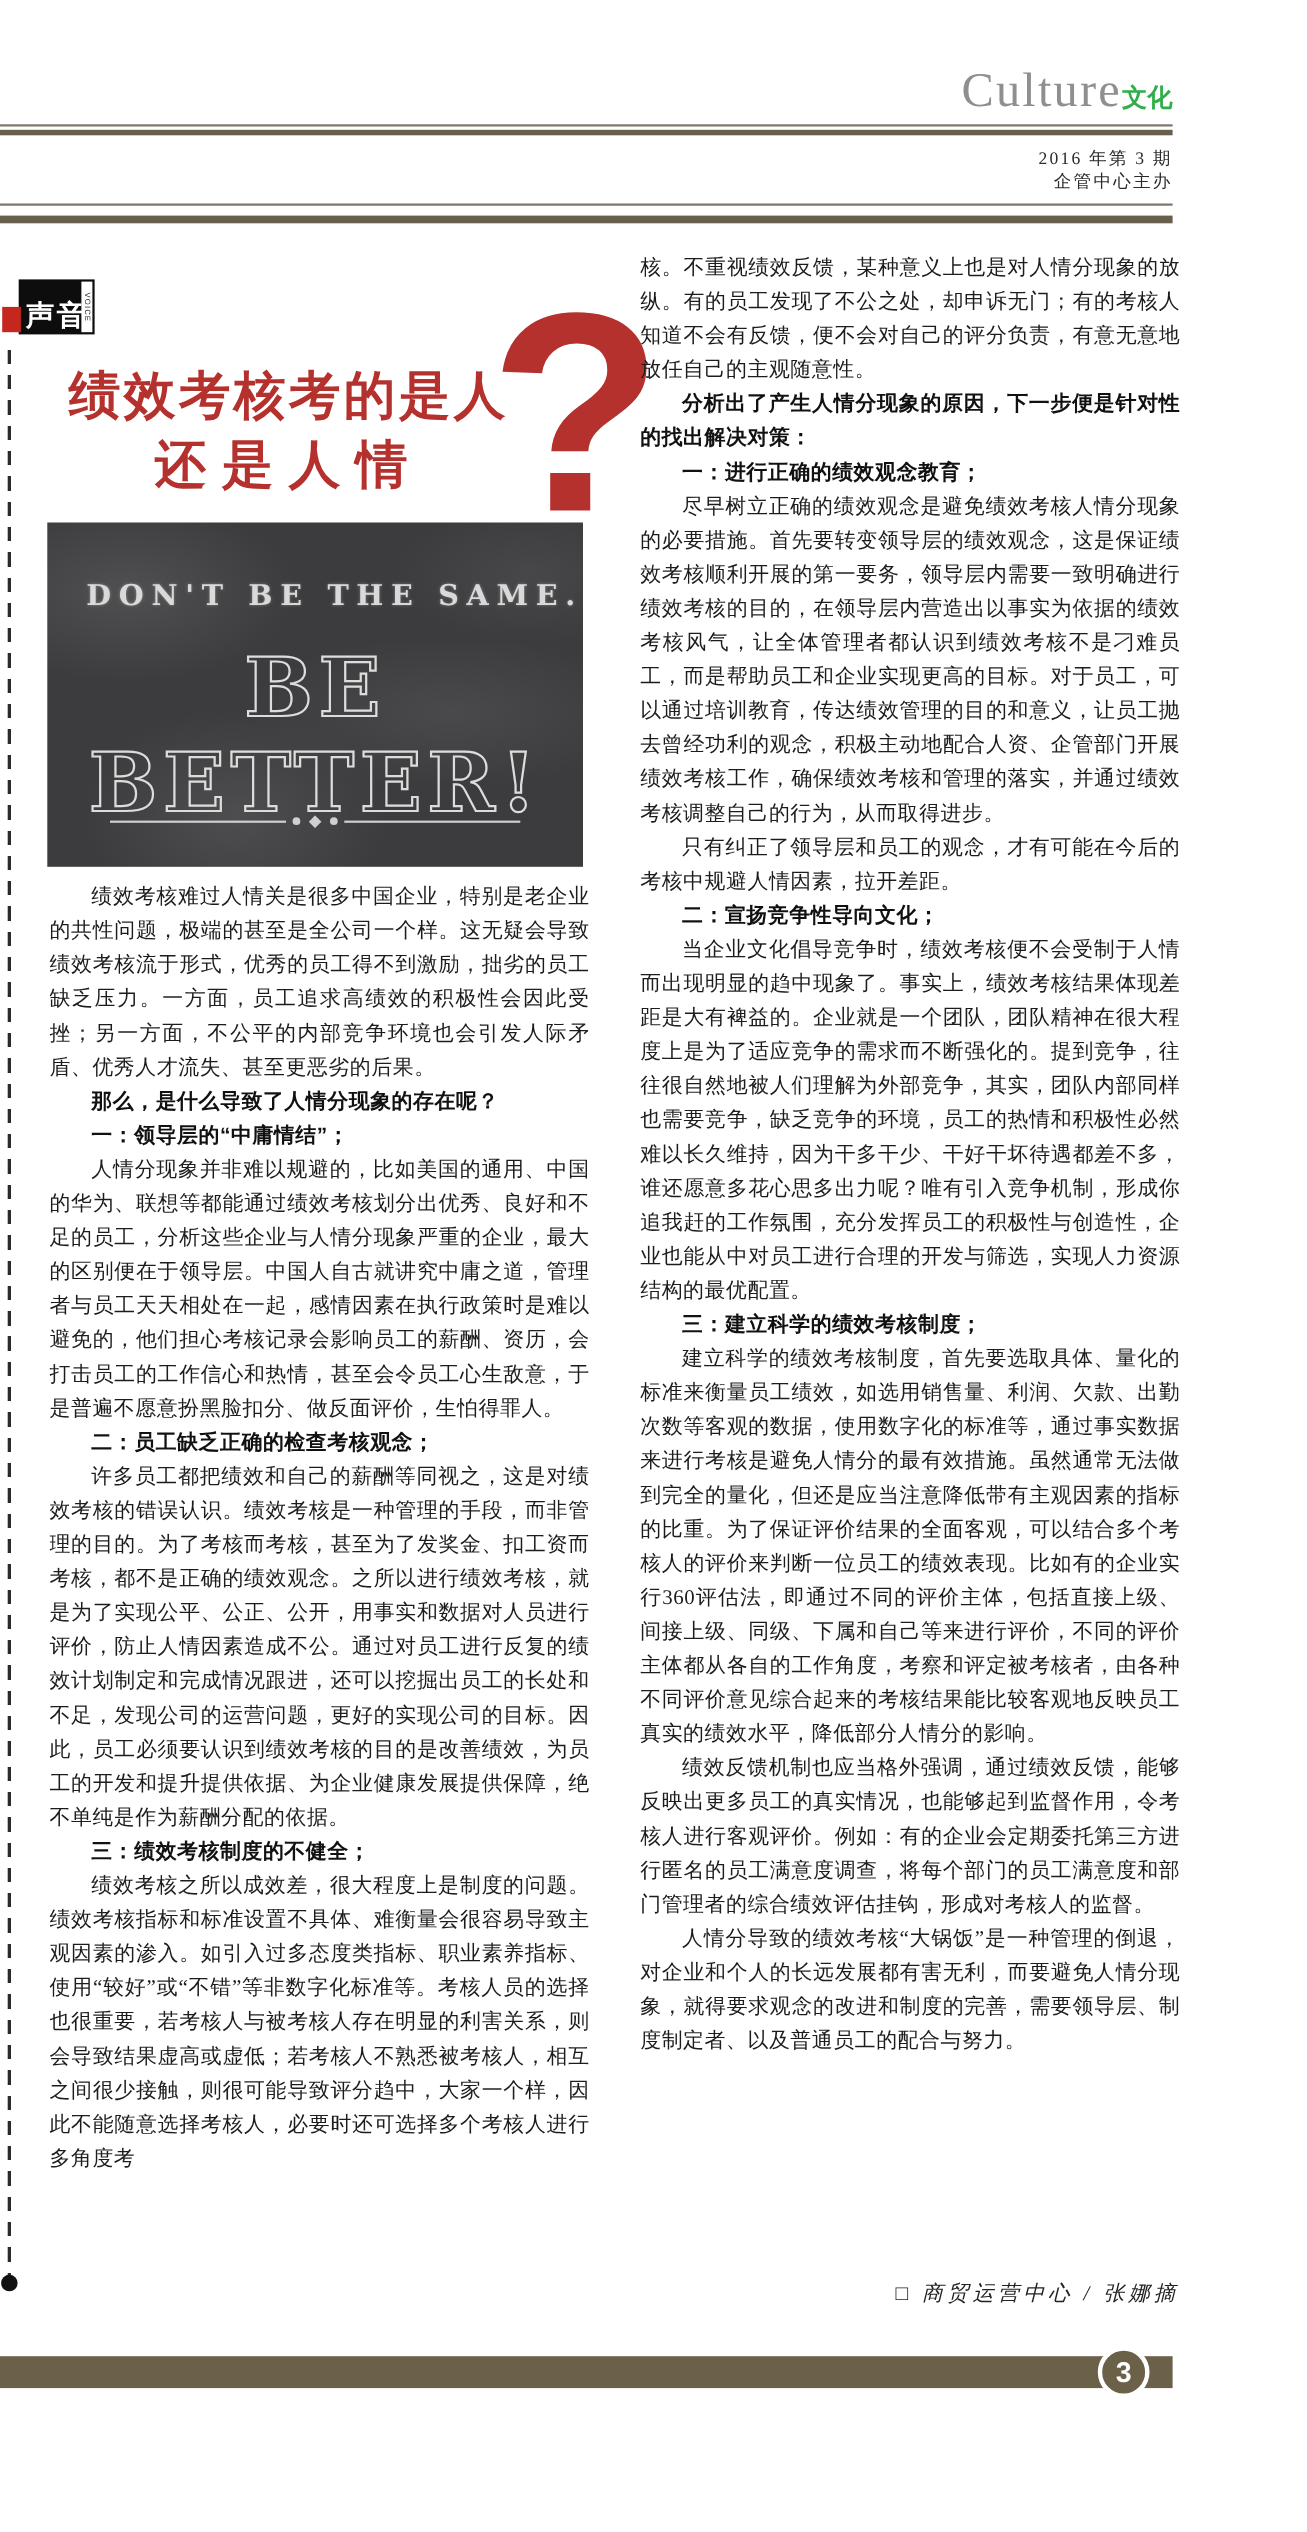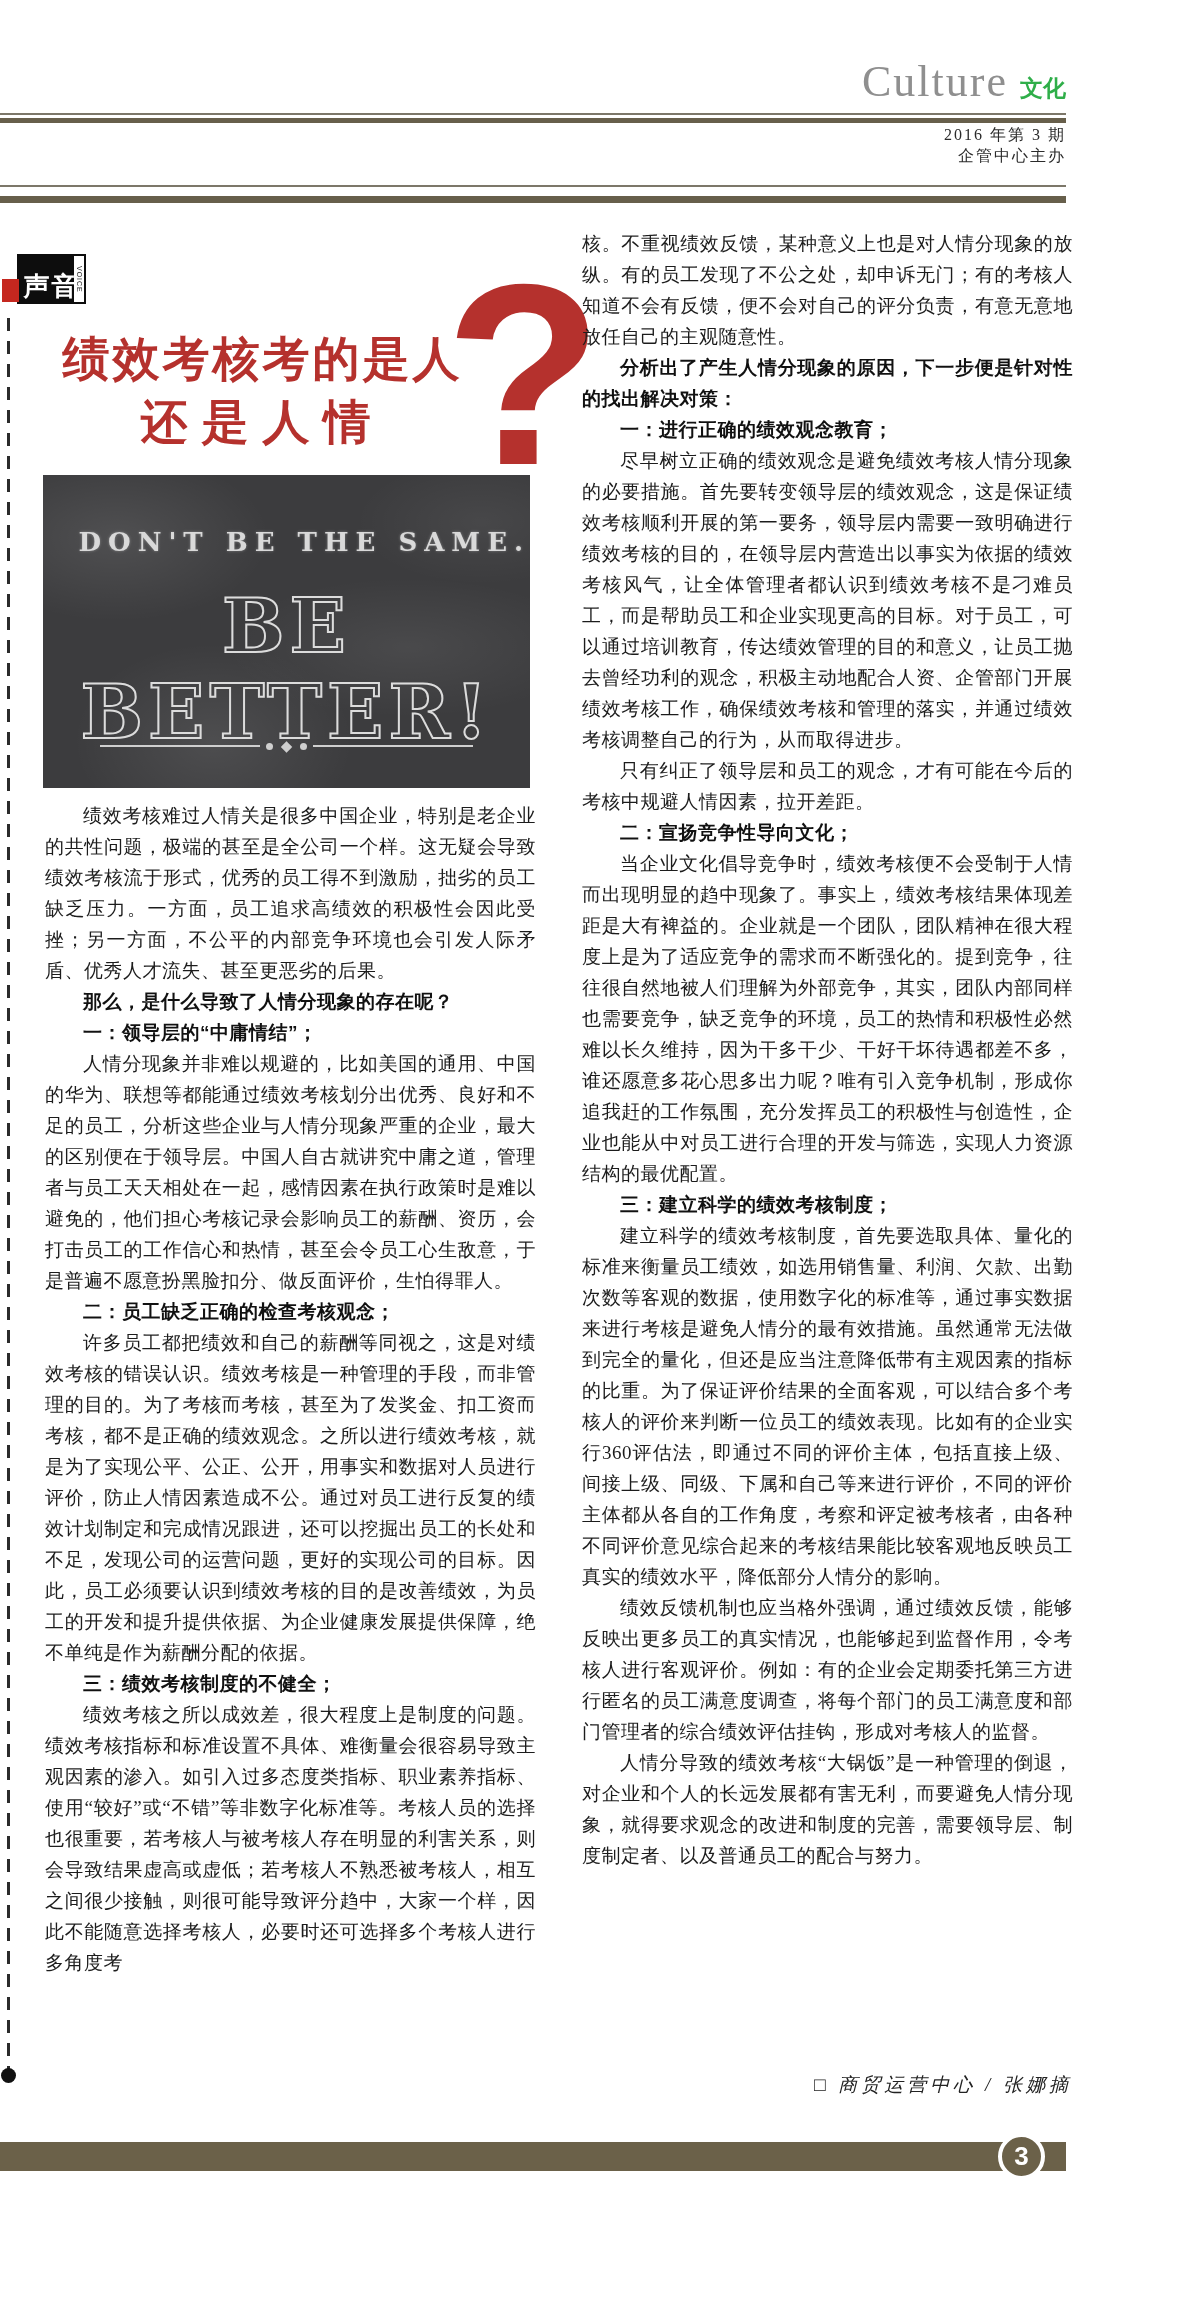--- a/index.html
+++ b/index.html
@@ -12,7 +12,7 @@
   
   .culture-row{position:absolute;top:56px;left:0;width:1066px;display:flex;justify-content:flex-end;align-items:baseline;}
   .culture-en{font-family:"Liberation Serif",serif;font-size:44px;color:#8f8f8f;letter-spacing:2px;}
-  .culture-cn{font-family:"Liberation Sans",sans-serif;font-size:23px;color:#2fae49;font-weight:bold;margin-left:12px;}
+  .culture-cn{font-family:"Liberation Sans",sans-serif;font-size:23px;color:#2fae49;font-weight:bold;margin-left:0;}
   .rule{position:absolute;left:0;width:1066px;}
   .rule-1{top:113px;height:2px;background:#7c7769;}
   .rule-2{top:118px;height:5px;background:#675f4b;}

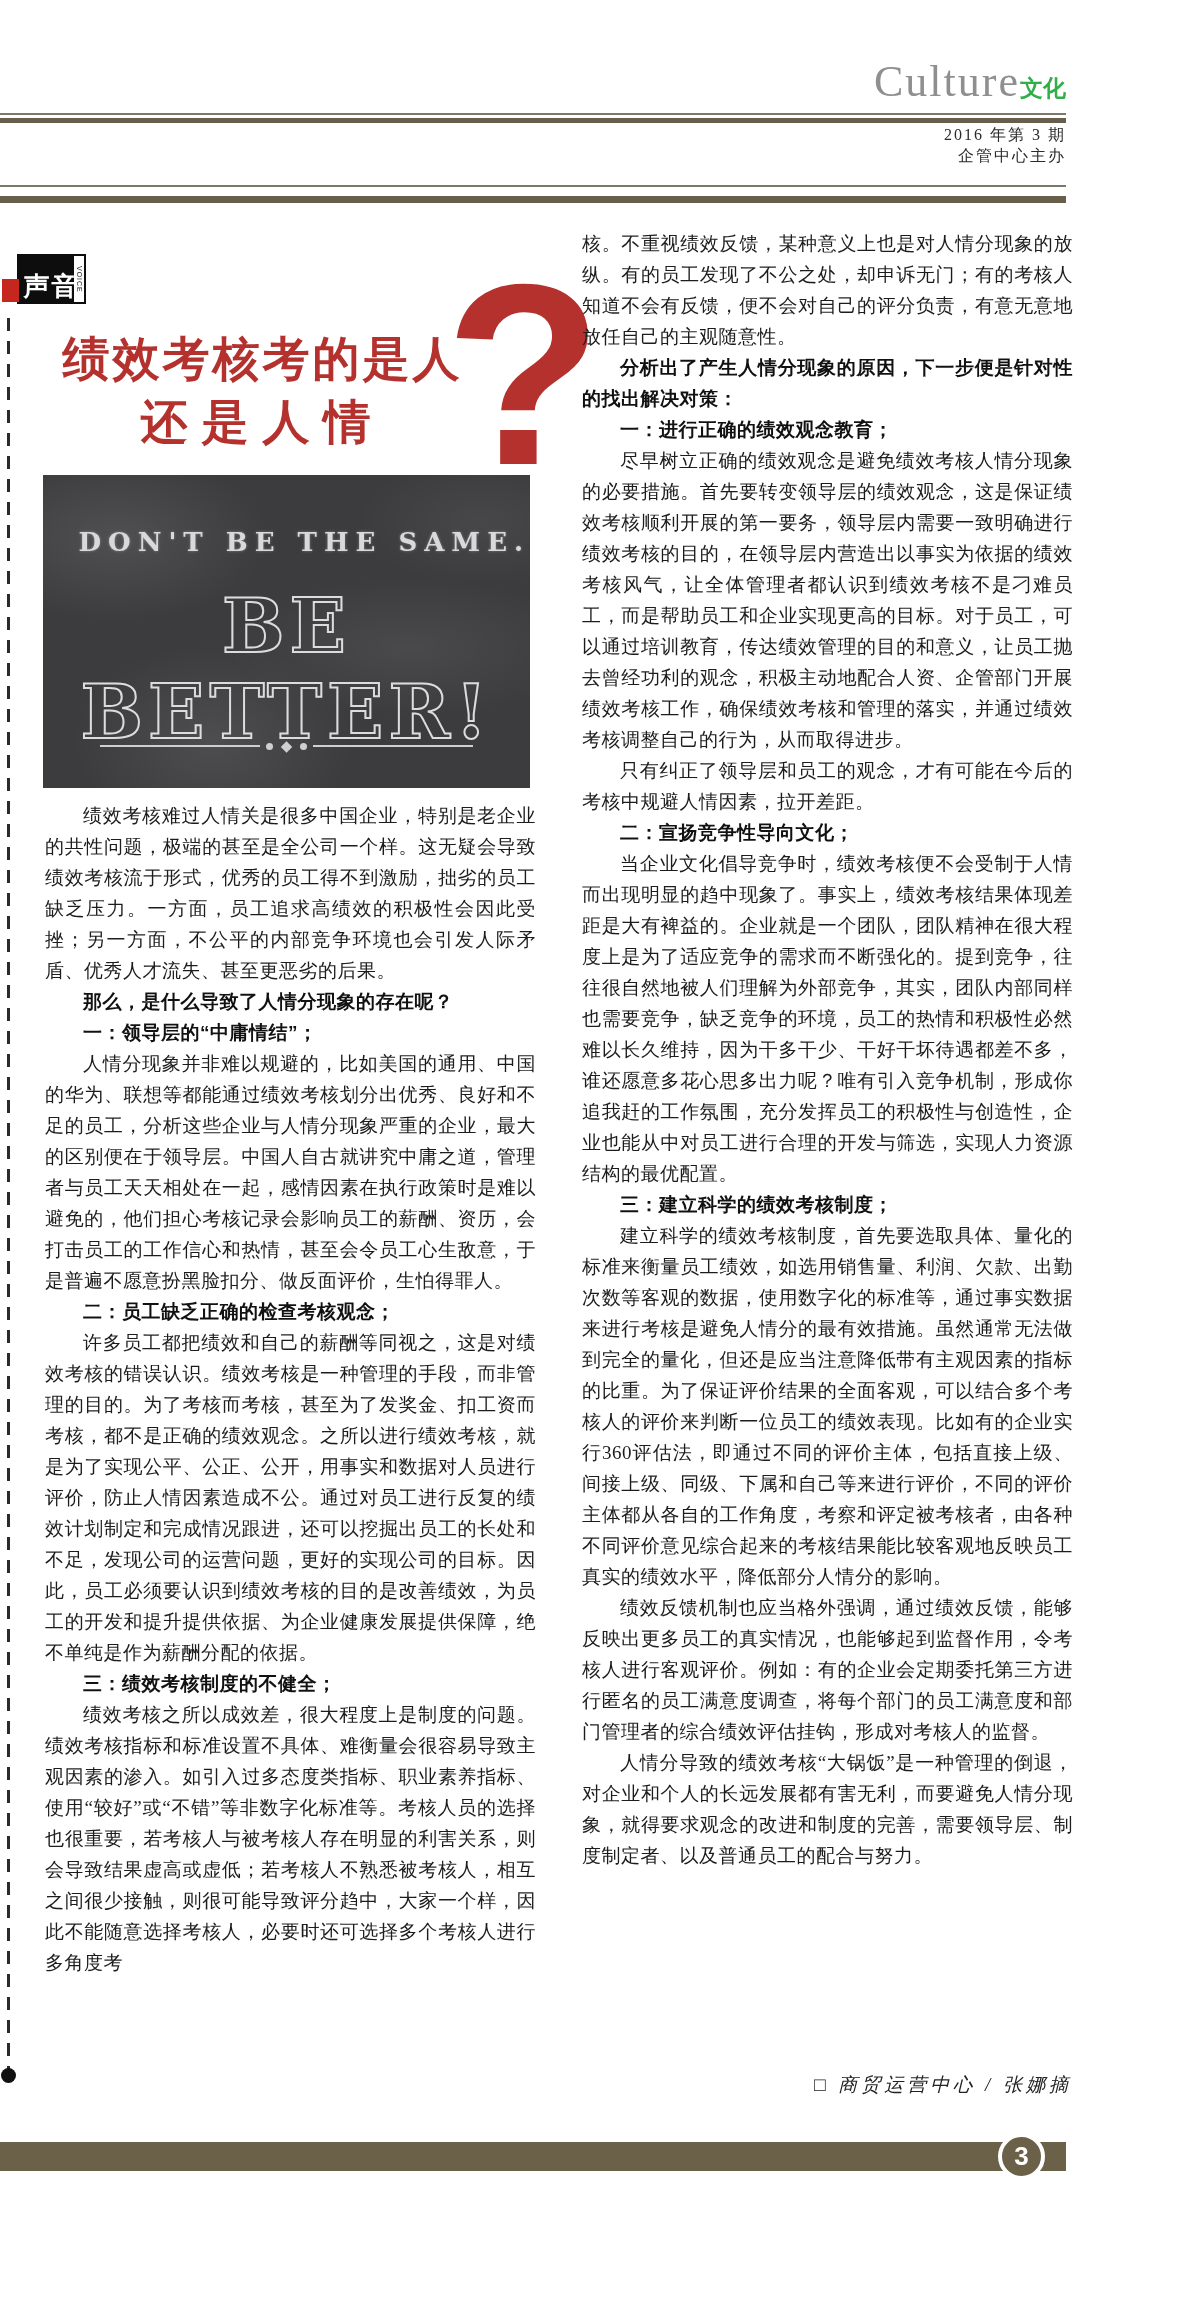--- a/index.html
+++ b/index.html
@@ -18,7 +18,7 @@
   .rule-2{top:118px;height:5px;background:#675f4b;}
   .rule-3{top:185px;height:2px;background:#7c7769;}
   .rule-4{top:196px;height:7px;background:#675f4b;}
-  .issue{position:absolute;top:124px;left:0;width:1066px;text-align:right;font-size:16px;line-height:21px;color:#2b2b2b;letter-spacing:2px;}
+  .issue{position:absolute;top:134px;left:0;width:1066px;text-align:right;font-size:16px;line-height:21px;color:#2b2b2b;letter-spacing:2px;}
 
   
   .badge{position:absolute;left:17px;top:254px;width:69px;height:50px;background:#0d0d0d;display:flex;align-items:flex-end;justify-content:center;}

